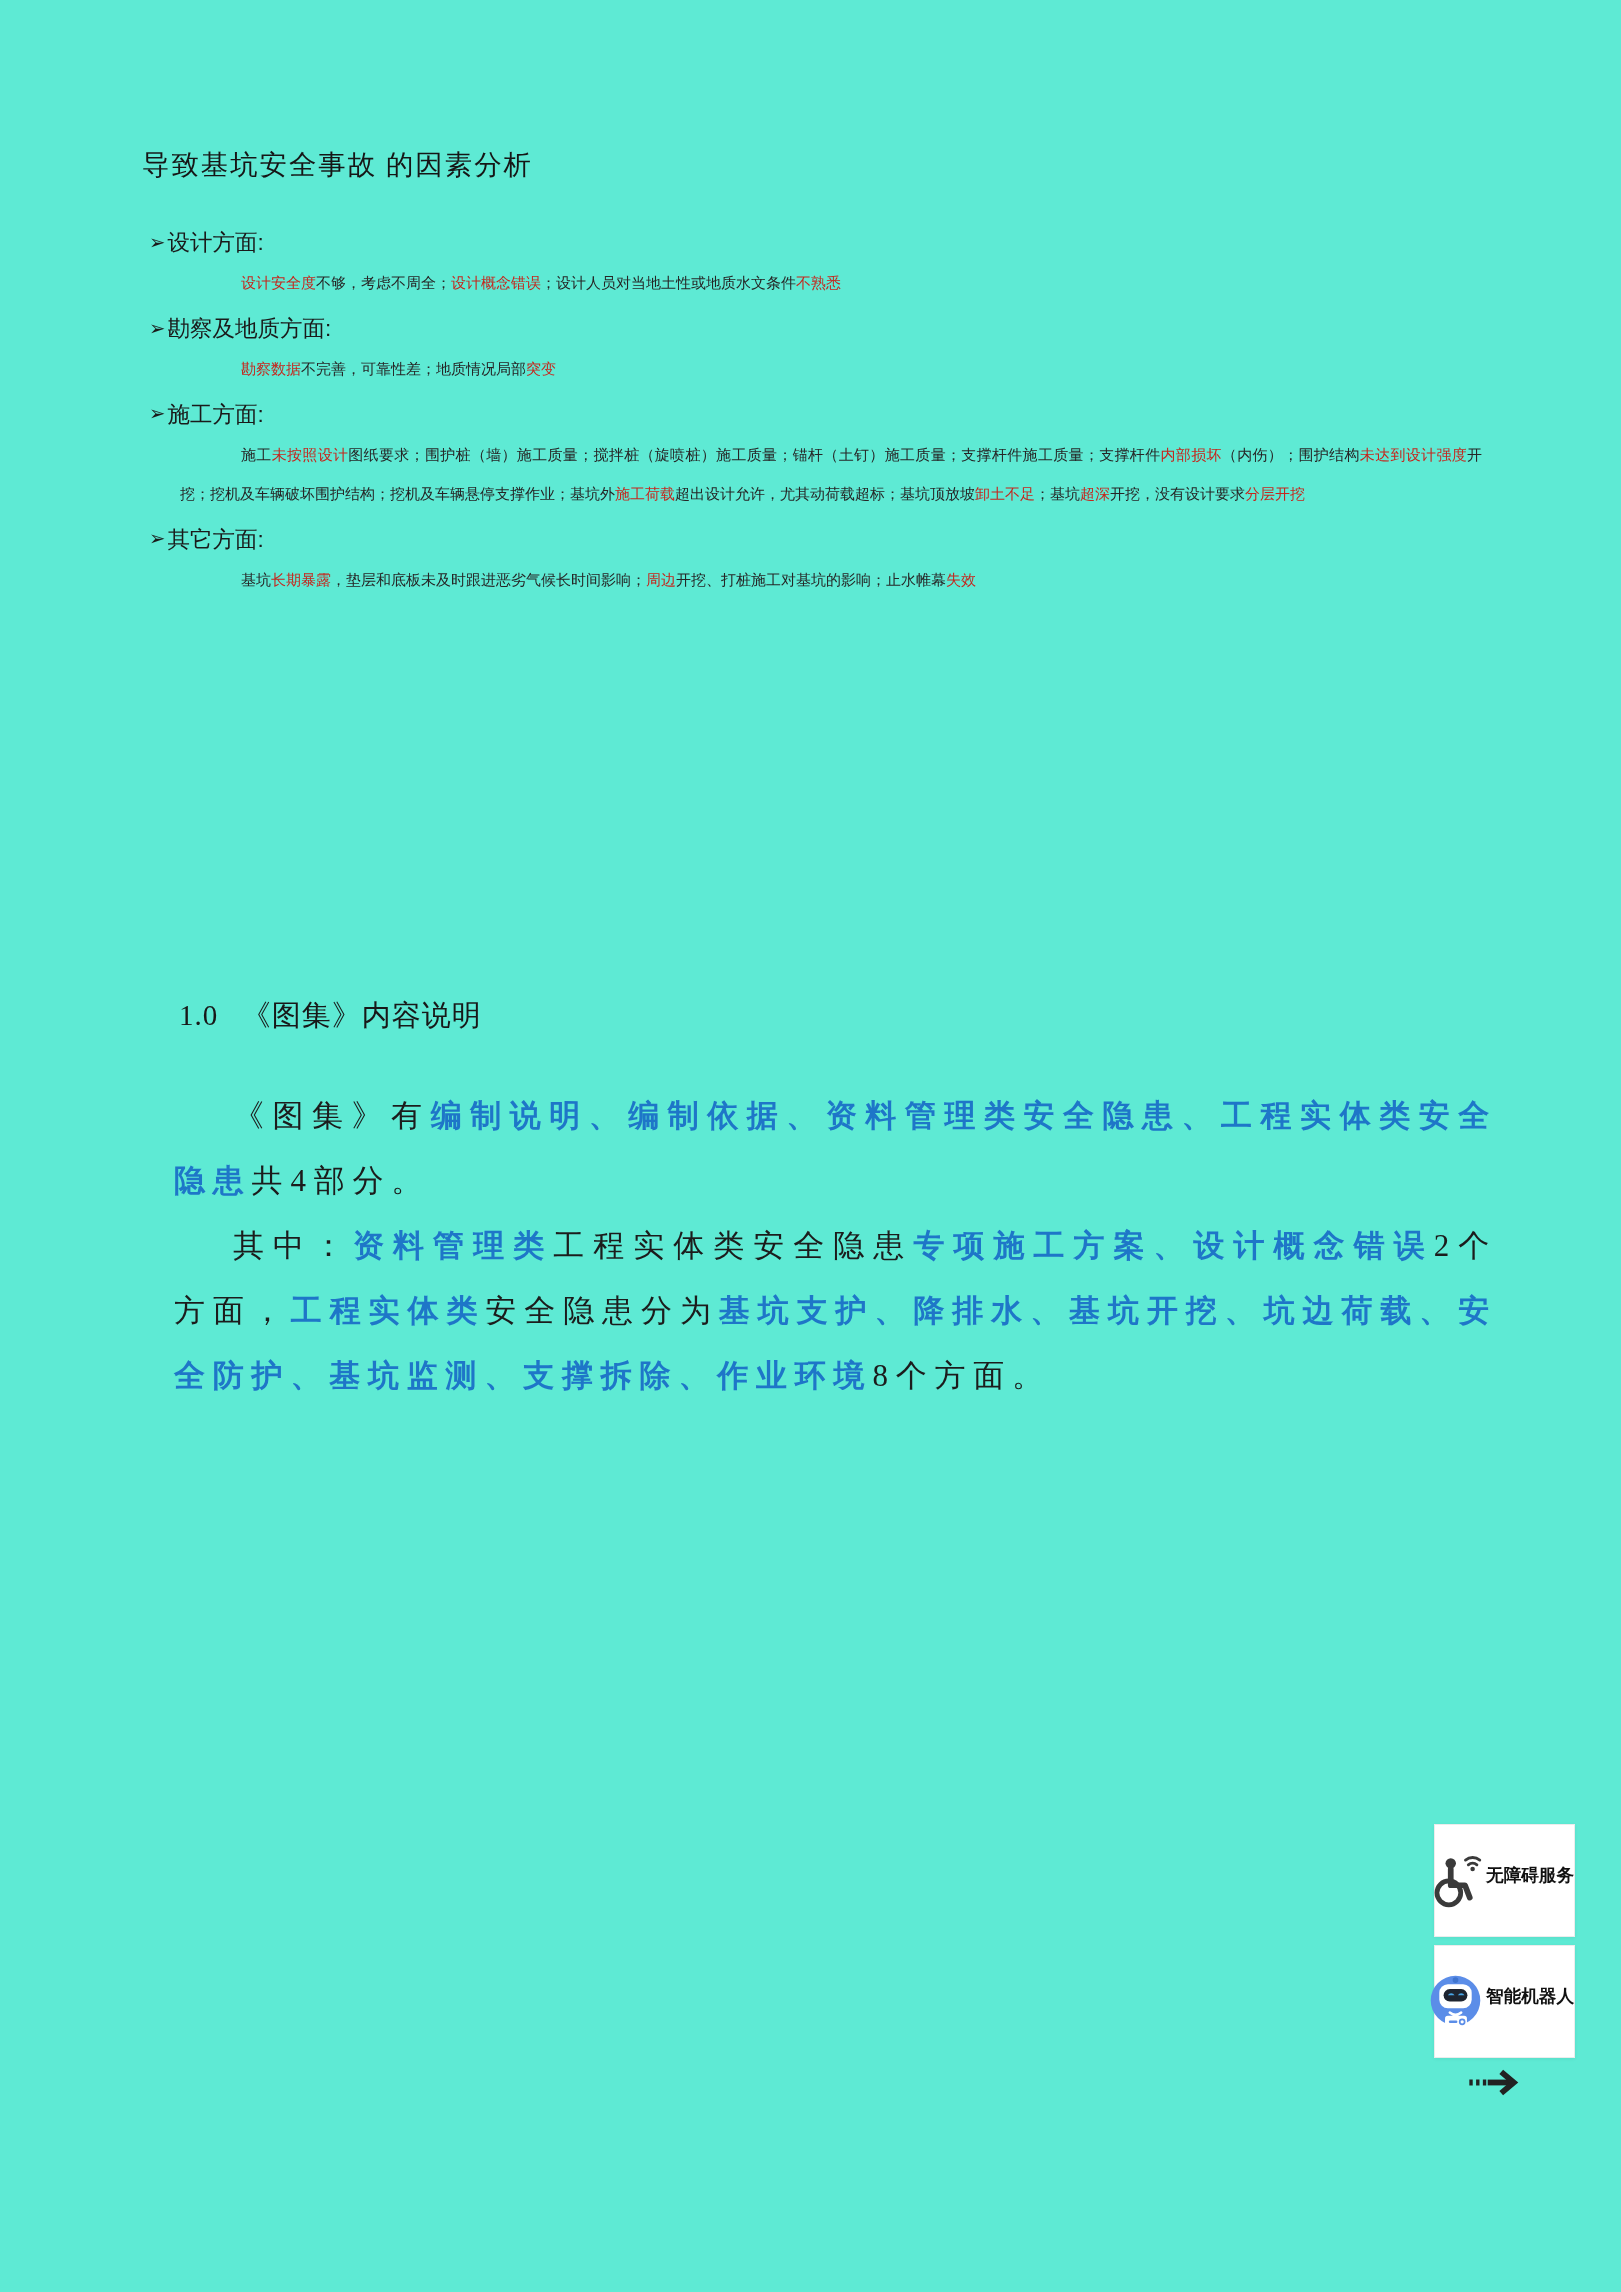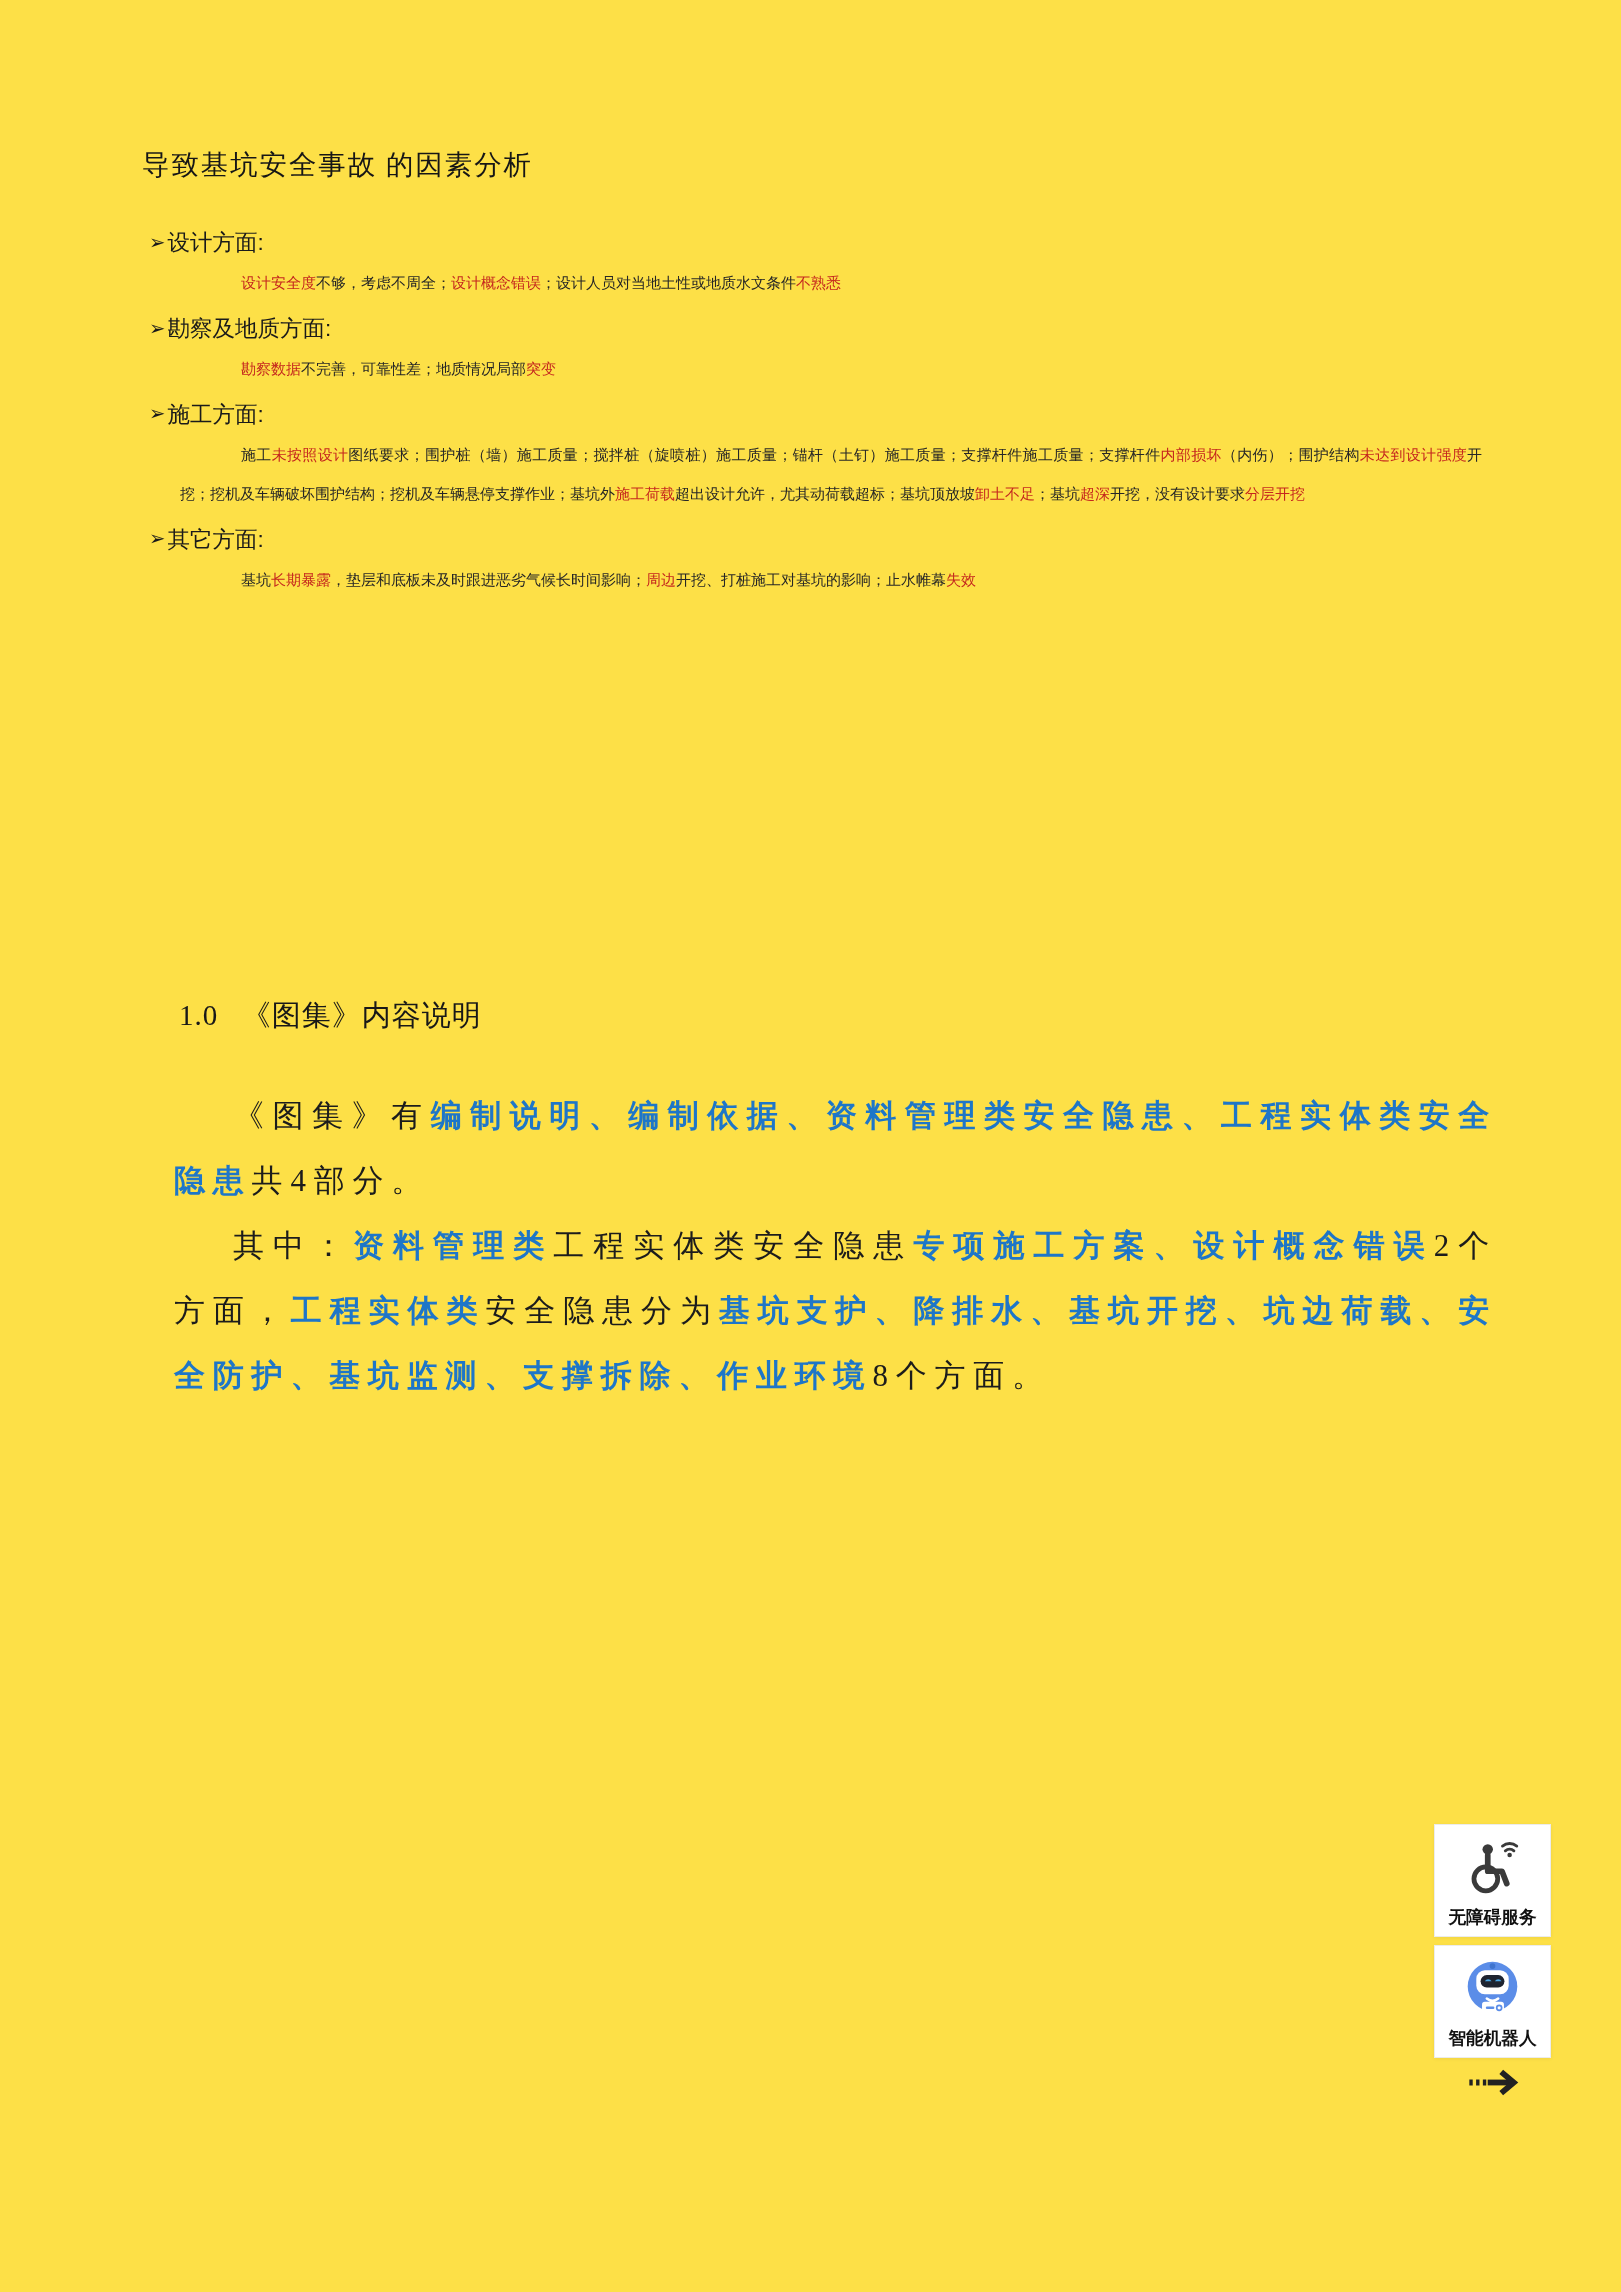--- a/index.html
+++ b/index.html
@@ -14,7 +14,7 @@
     font-family:"Liberation Sans",sans-serif;color:var(--ink);
     overflow:hidden;
   }
-  .page{position:absolute;inset:0;background:#fde047;}
+  .page{position:absolute;inset:0;background:#5eead4;}
 
   
   .doc-title{

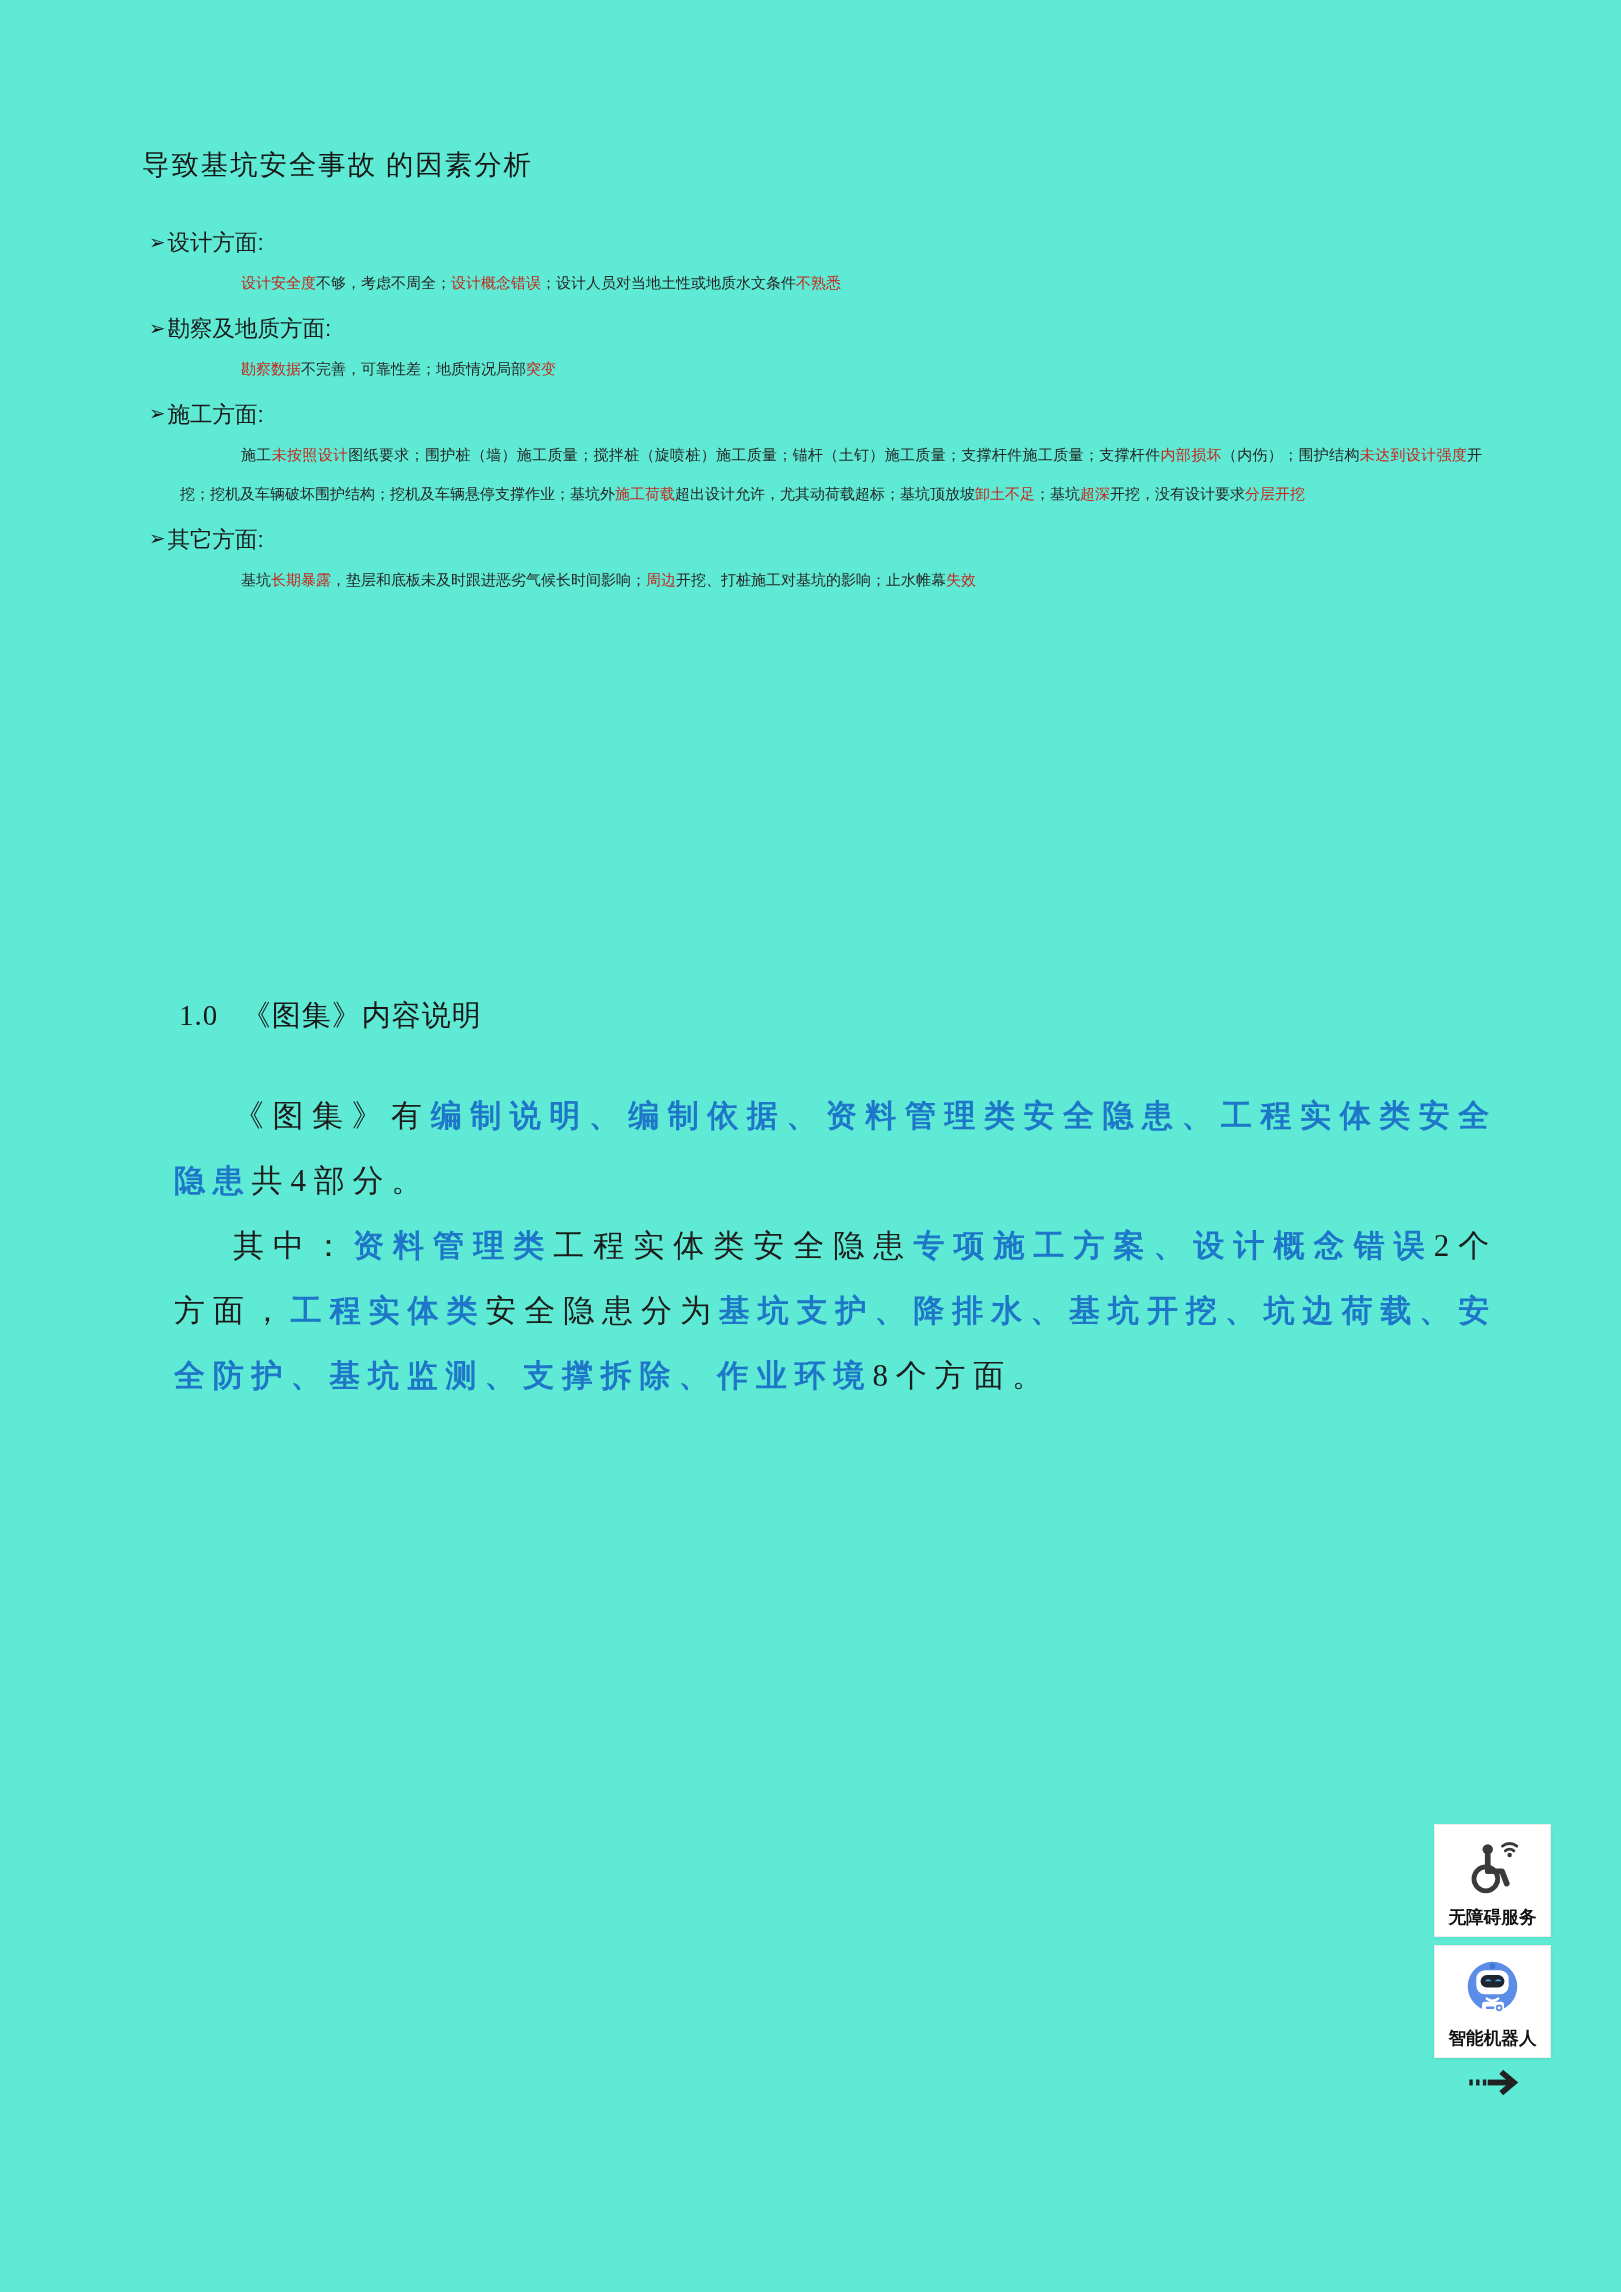--- a/index.html
+++ b/index.html
@@ -68,10 +68,10 @@
 
   
   .widget-card{
-    position:absolute;left:1434px;width:117px;height:113px;
+    position:absolute;left:1434px;width:141px;height:113px;
     background:#ffffff;border:1px solid #ececec;
     box-shadow:0 1px 3.9px rgba(0,0,0,.06);
-    display:flex;flex-direction:column;align-items:center;justify-content:flex-end;
+    display:flex;flex-direction:row;align-items:center;justify-content:flex-end;
     cursor:pointer;
   }
   .widget-card.accessibility{top:1824px;}

